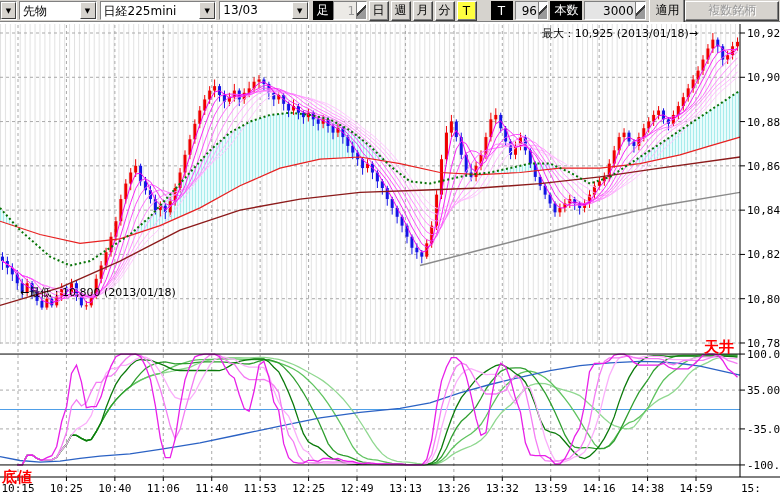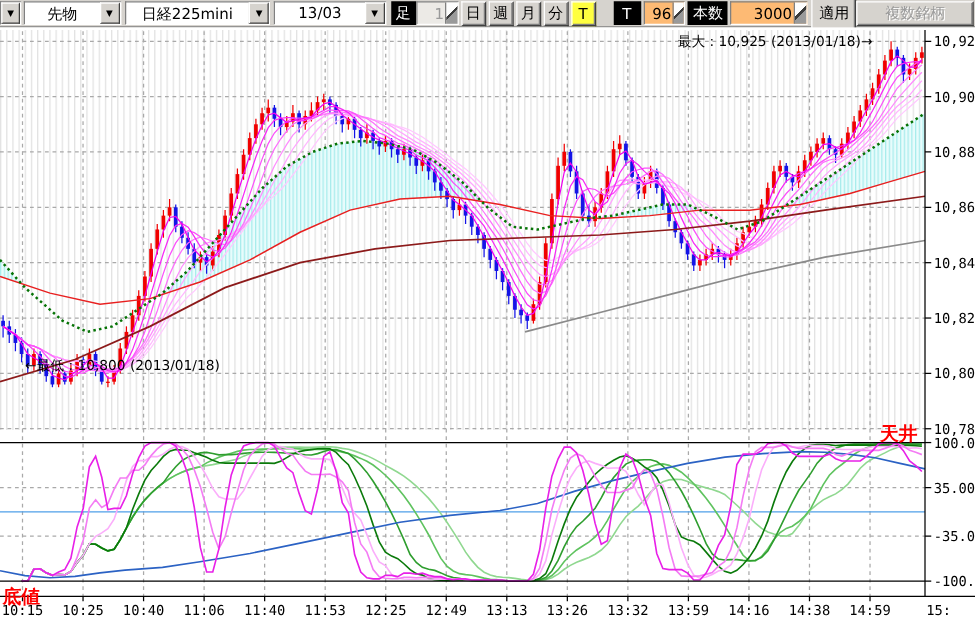--- a/index.html
+++ b/index.html
@@ -14,7 +14,7 @@
     white-space:nowrap;
   }
   .combo { display:flex; height:19px; border:1px solid; border-color:#808080 #fff #fff #808080; background:#fff; }
-  .combo .val { padding:1px 3px 0 3px; overflow:hidden; color:#000; font-size:12px;text-align:center; }
+  .combo .val { padding:1px 3px 0 3px; overflow:hidden; color:#000; font-size:12px; }
   .drop-btn {
     width:16px; height:100%; background:#d6d3ce; color:#000;
     border:1px solid; border-color:#fff #404040 #404040 #fff;

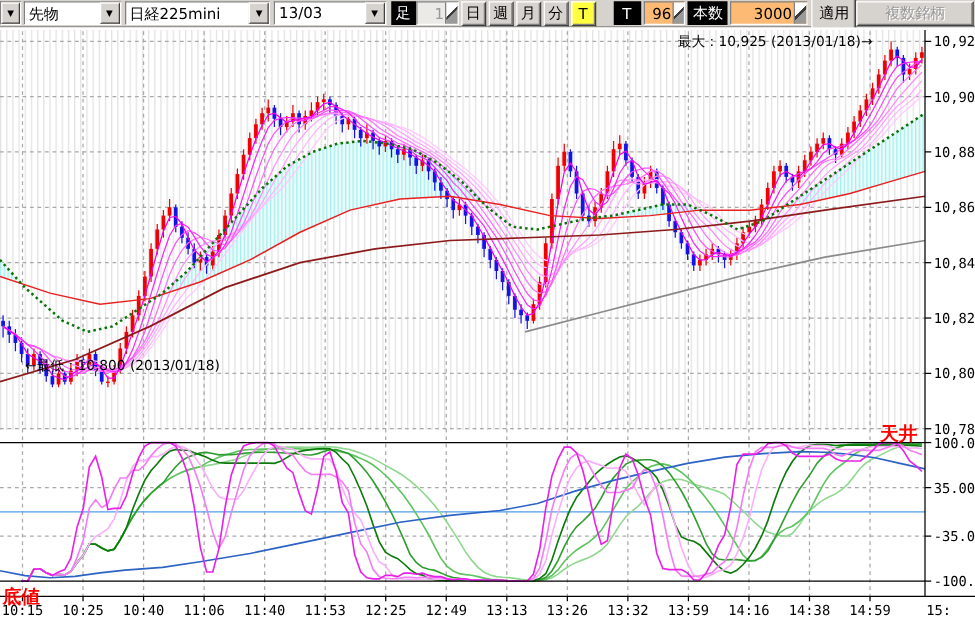--- a/index.html
+++ b/index.html
@@ -21,7 +21,7 @@
     font-size:7px; display:flex; align-items:center; justify-content:center;
   }
   .blk { background:#000; color:#fff; height:19px; display:flex; align-items:center; justify-content:center; padding:0 4px; font-size:12px; }
-  .fld { display:flex; height:19px; border:1px solid; border-color:#808080 #fff #fff #808080; background:#fdba74; }
+  .fld { display:flex; height:19px; border:1px solid; border-color:#808080 #fff #fff #808080; background:#e5e5e5; }
   .fld input { border:0; width:100%; height:100%; font-size:12px; text-align:right; padding-right:1px; font-family:"DejaVu Sans", sans-serif; background:transparent; }
   .fld.dis { background:#eceae6; }
   .fld.dis input { color:#9a9a9a; }

